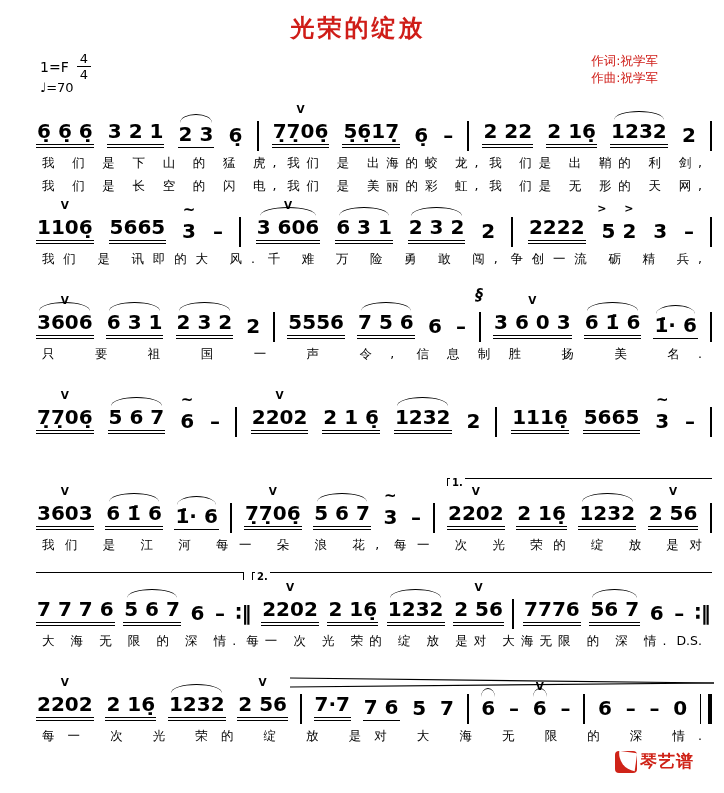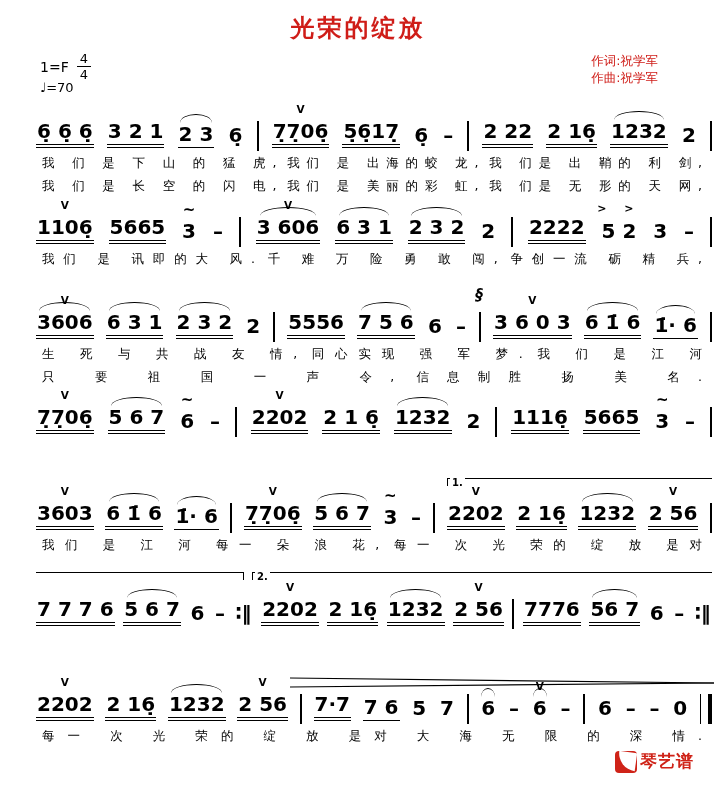--- a/index.html
+++ b/index.html
@@ -130,7 +130,6 @@
           <div class="cell u1 arc">1̇· 6</div>
           <div class="bar"></div>
         </div>
-        <div class="lyric">生 死 与 共 战 友 情, 同心实现 强 军 梦. 我 们 是 江 河</div>
         <div class="lyric">只 要 祖 国 一 声 令, 信息制胜 扬 美 名.</div>
       </div>
       <div class="system" style="top: 378px;">

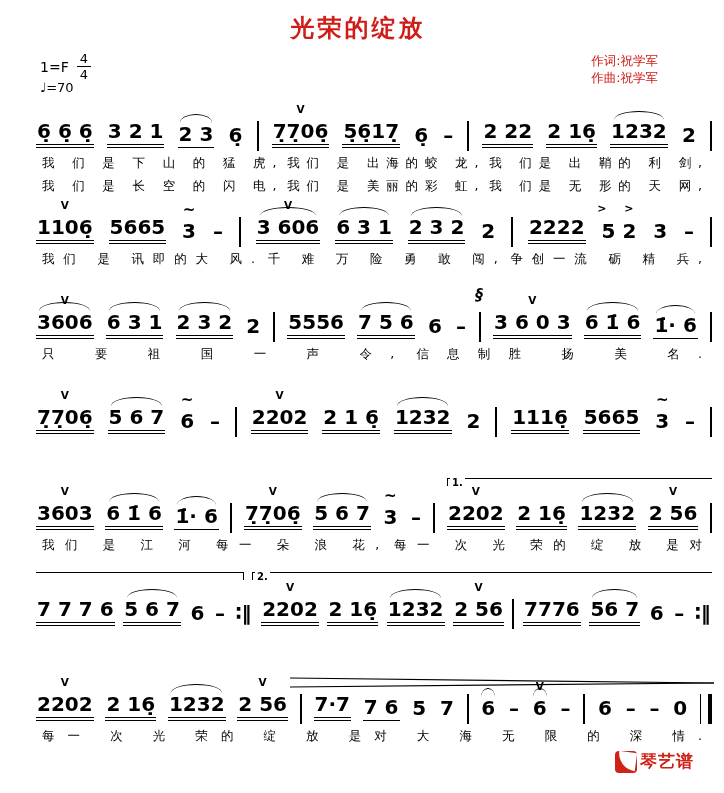--- a/index.html
+++ b/index.html
@@ -188,6 +188,7 @@
           <div class="cell">–</div>
           <div class="cell">∶‖</div>
         </div>
+        <div class="lyric">大 海 无 限 的 深 情. 每一 次 光 荣的 绽 放 是对 大海无限 的 深 情. D.S.</div>
       </div>
       <div class="system" style="top: 665px;">
         <div class="noterow">

